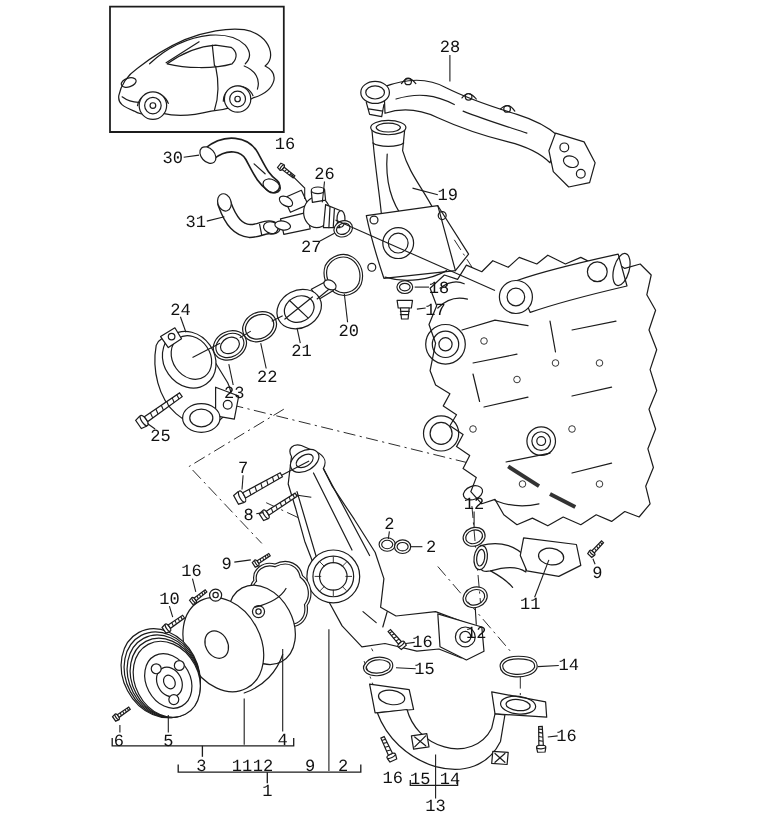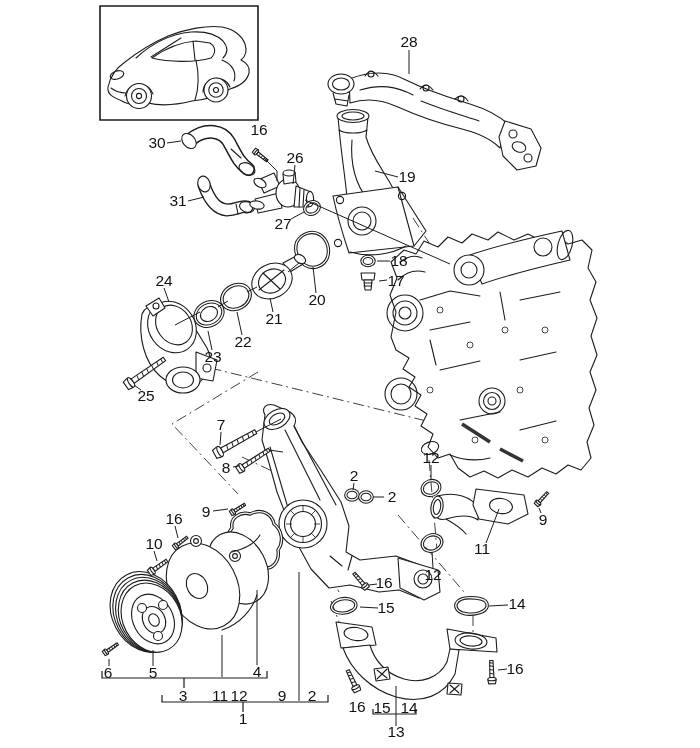--- a/index.html
+++ b/index.html
@@ -4,7 +4,7 @@
 <style>
   html,body{margin:0;padding:0;background:#fff;}
   .stage{position:relative;width:700px;height:748px;background:#fff;overflow:hidden;
-         font-family:Liberation Sans, sans-serif;}
+         font-family:Liberation Mono, monospace;}
   svg{display:block}
   svg *{vector-effect:non-scaling-stroke;}
   .ln{stroke:#1c1c1c;stroke-width:1.1;fill:none;stroke-linecap:round;stroke-linejoin:round;}

